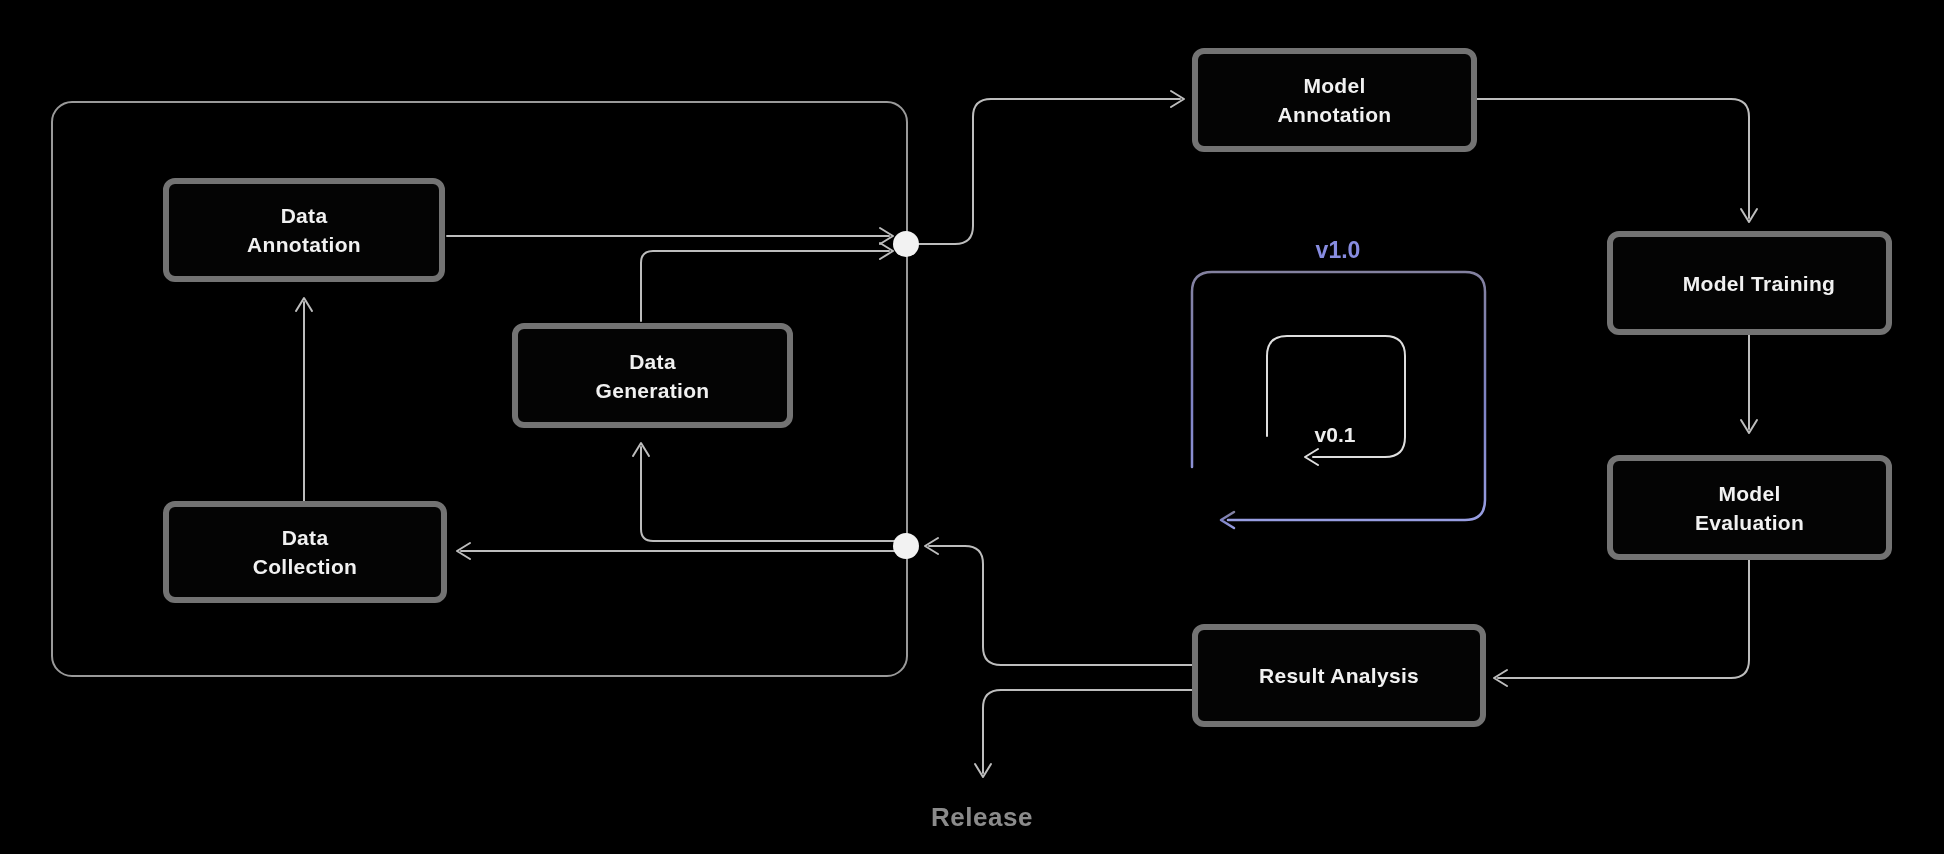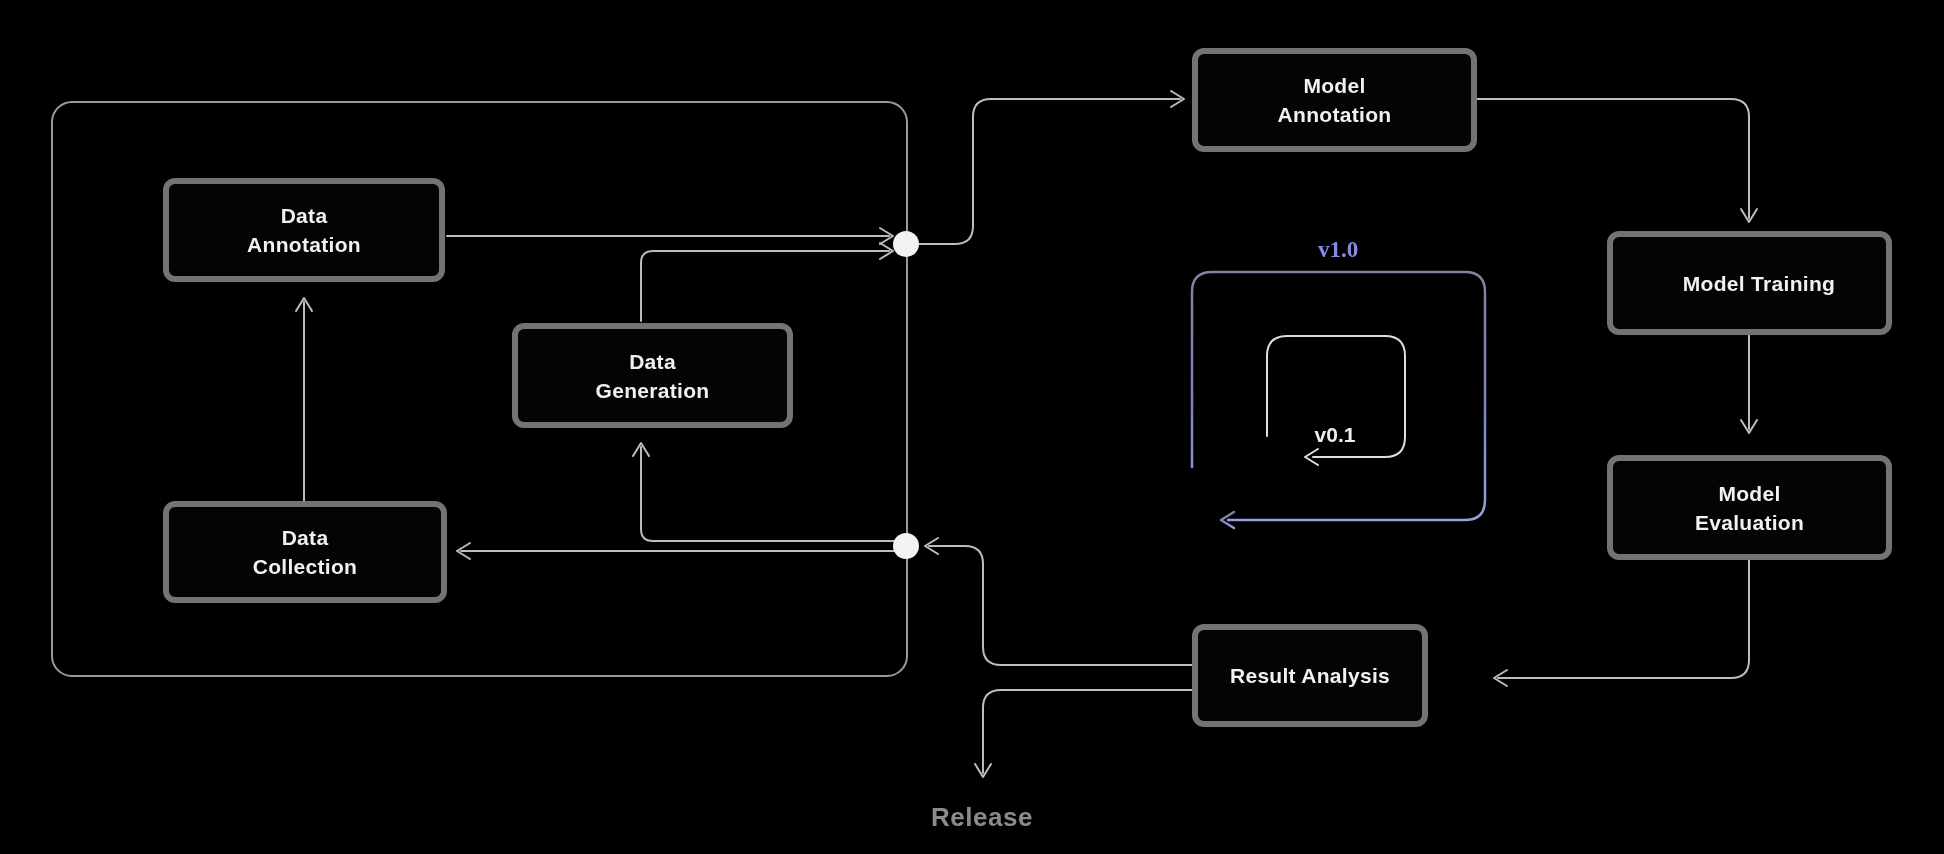--- a/index.html
+++ b/index.html
@@ -48,7 +48,6 @@
   .v1-label {
     color: #878ce0;
     font-size: 23px;
-    font-family: Liberation Serif, serif;
   }
   .v0-label {
     color: #ededed;

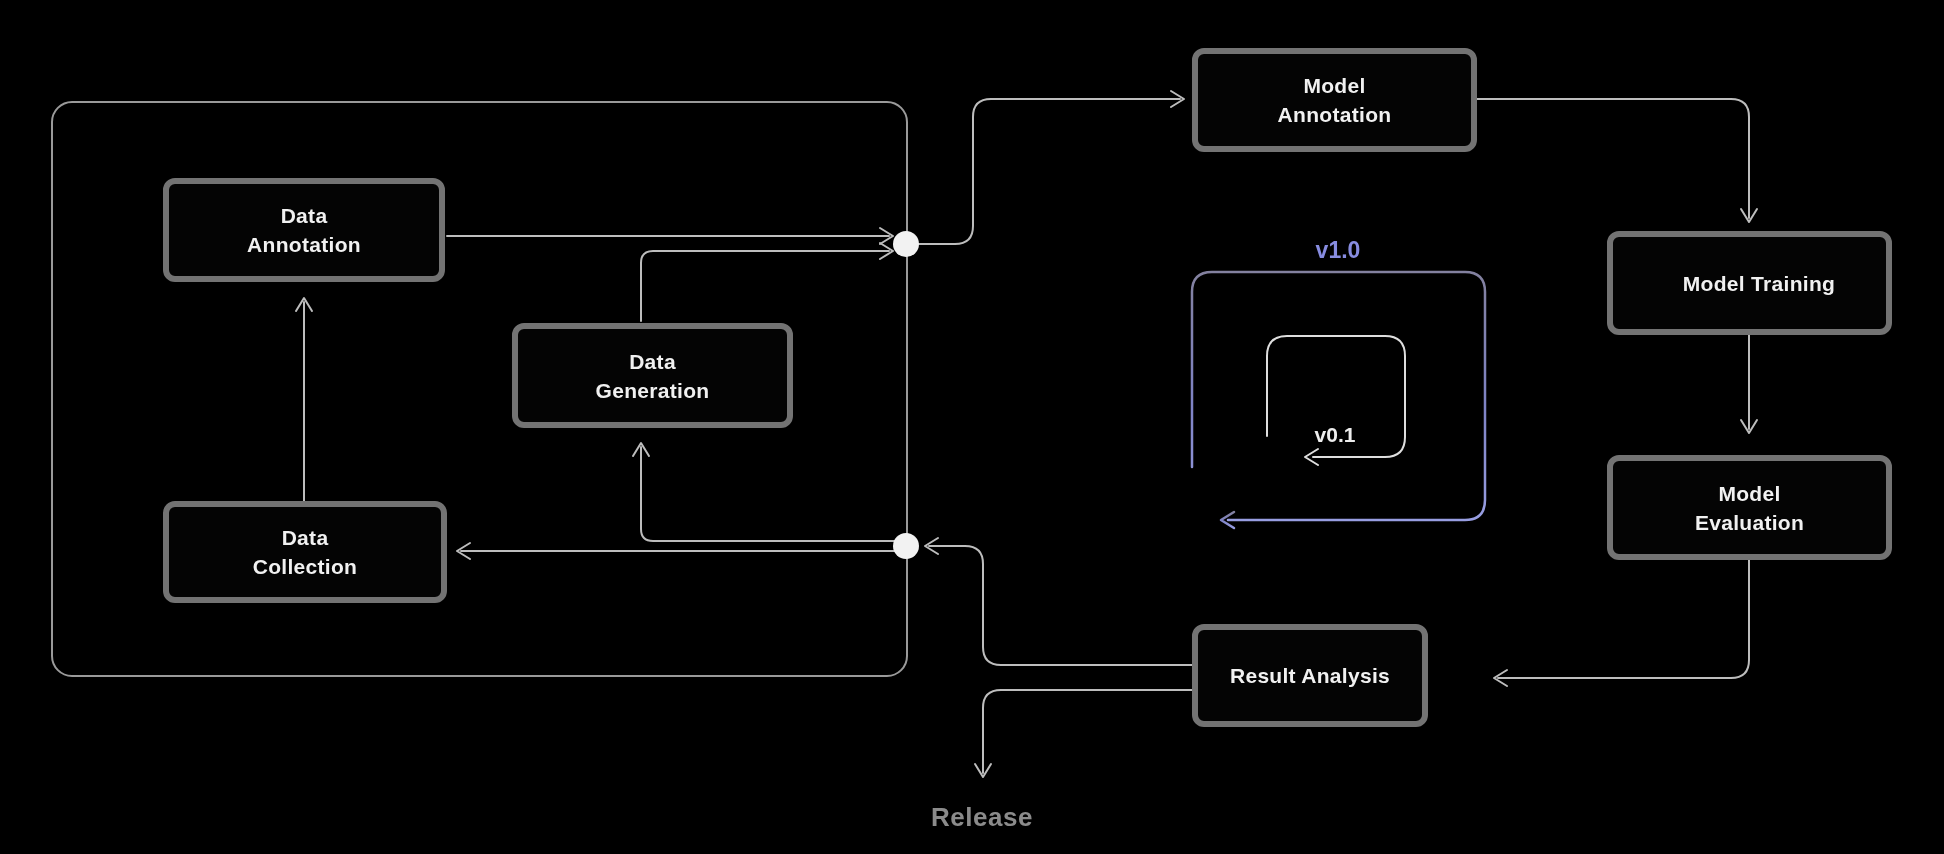--- a/index.html
+++ b/index.html
@@ -177,7 +177,7 @@
     <span>Evaluation</span>
   </div>
 
-  <div class="node" style="left:1192px; top:624px; width:236px; height:103px;">
+  <div class="node" style="left:1192px; top:624px; width:294px; height:103px;">
     <span>Result Analysis</span>
   </div>
 

